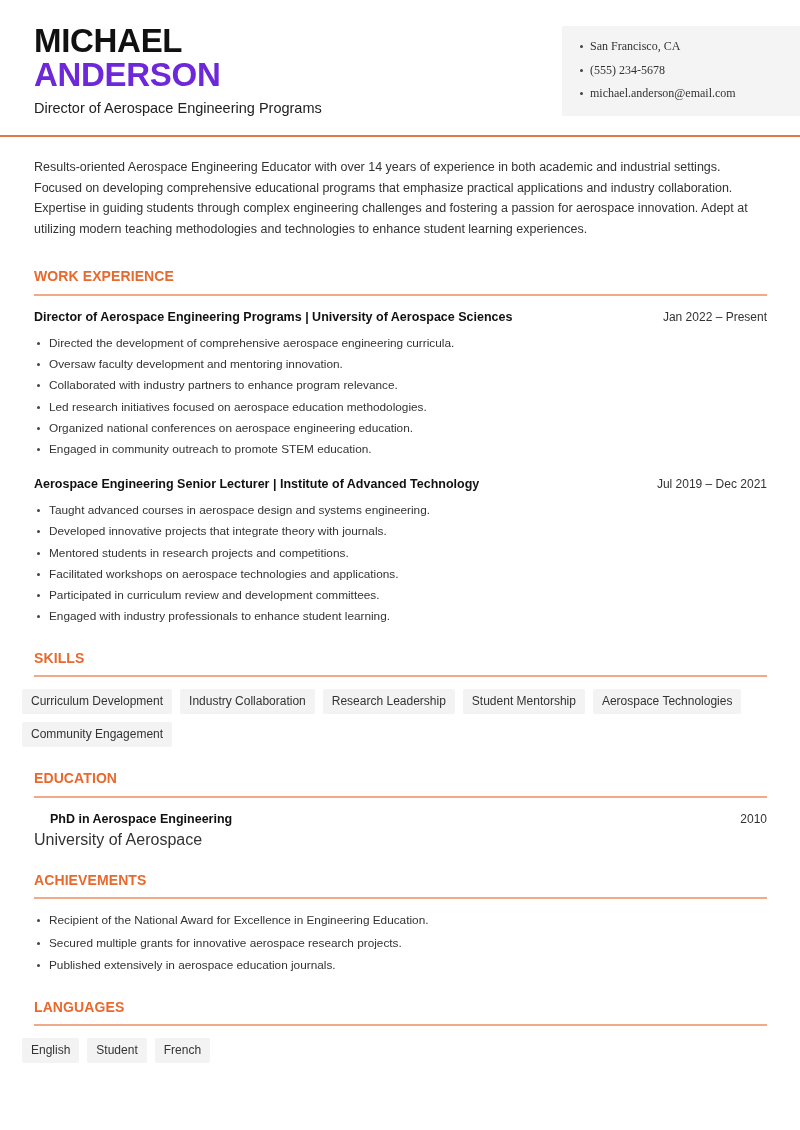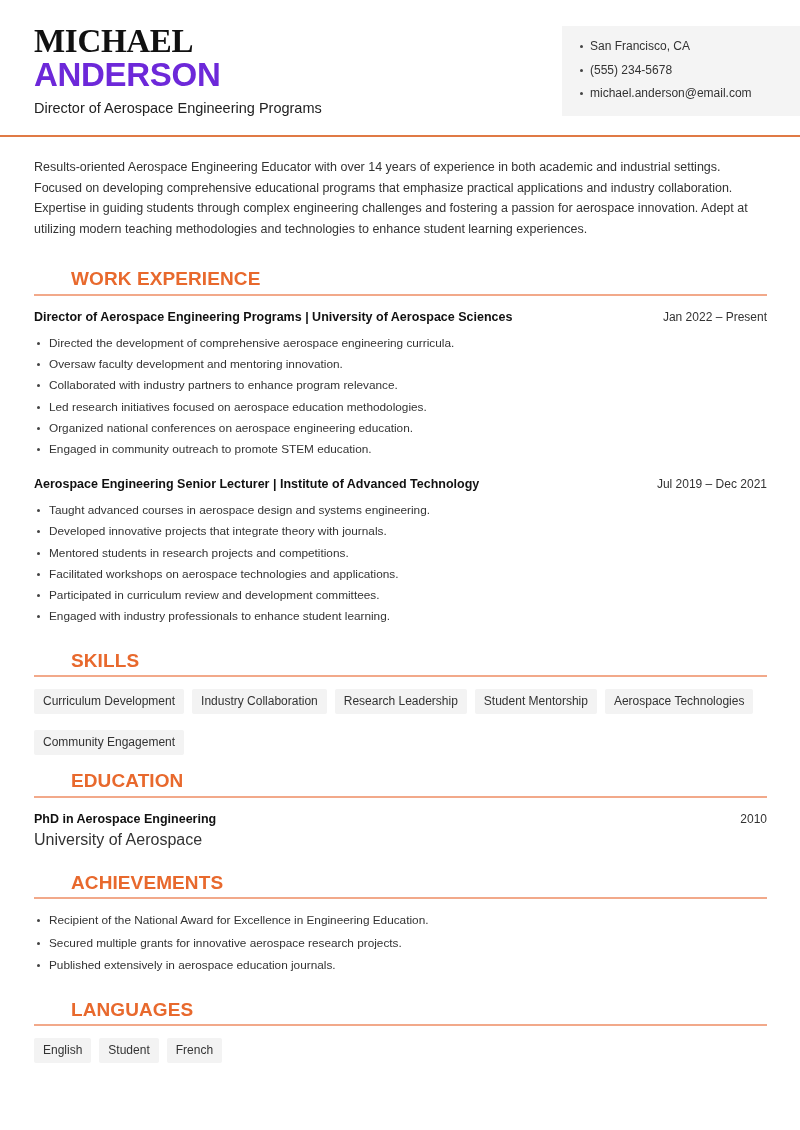--- a/index.html
+++ b/index.html
@@ -8,7 +8,7 @@
 
   .header { position: relative; height: 137px; border-bottom: 2px solid #e07a45; }
   .name { position: absolute; left: 34px; top: 24px; font-weight: 700; font-size: 33px; line-height: 34px; letter-spacing: -0.3px; }
-  .name .first { color: #111; display: block; font-family: Liberation Serif, serif; }
+  .name .first { color: #111; display: block; }
   .name .last { color: #6d28d9; display: block; }
   .title { position: absolute; left: 34px; top: 100px; font-size: 14.5px; color: #222; }
   .contact { position: absolute; left: 562px; top: 26px; width: 238px; height: 90px; background: #f4f4f4; padding: 12px 0 0 18px; }

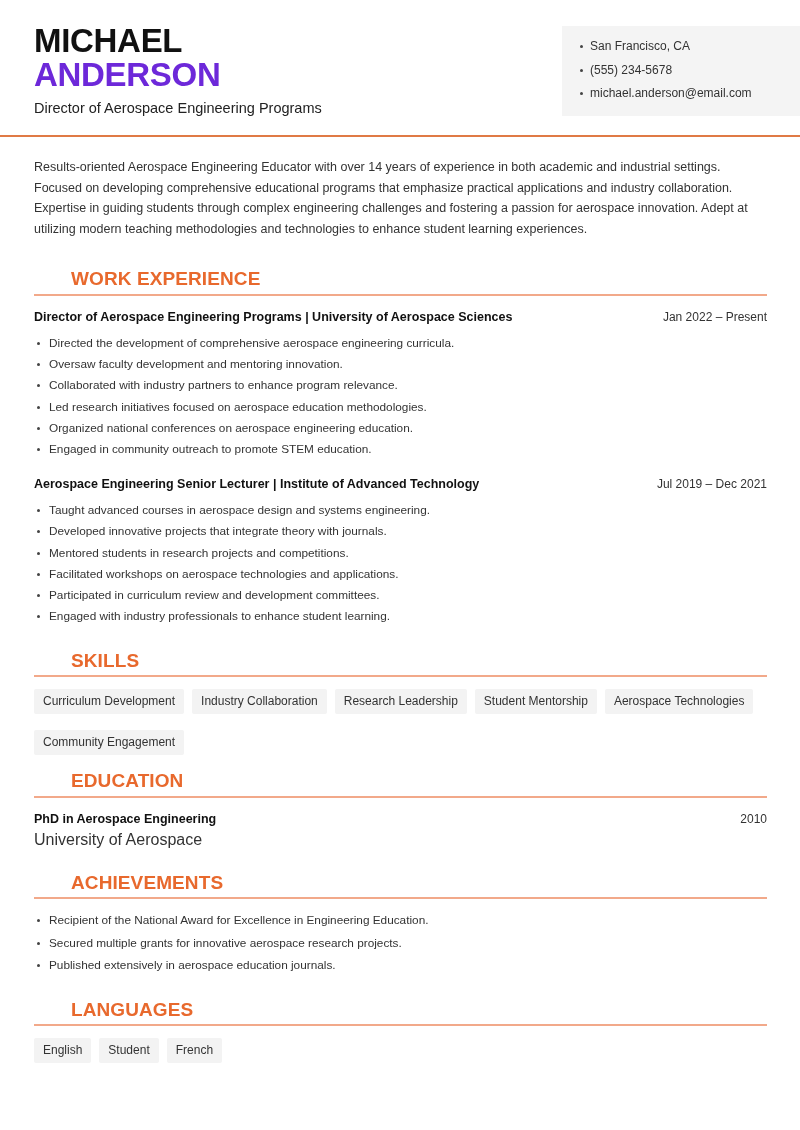--- a/index.html
+++ b/index.html
@@ -12,7 +12,7 @@
   .name .last { color: #6d28d9; display: block; }
   .title { position: absolute; left: 34px; top: 100px; font-size: 14.5px; color: #222; }
   .contact { position: absolute; left: 562px; top: 26px; width: 238px; height: 90px; background: #f4f4f4; padding: 12px 0 0 18px; }
-  .contact ul { list-style: none; }
+  .contact ul { list-style: none; font-family: Liberation Serif, serif; }
   .contact li { font-size: 12px; color: #333; height: 23.5px; line-height: 17px; display: flex; align-items: flex-start; }
   .bullet { display: inline-block; width: 3px; height: 3px; background: #444; border-radius: 50%; margin: 7px 7px 0 0; flex-shrink: 0; }
 

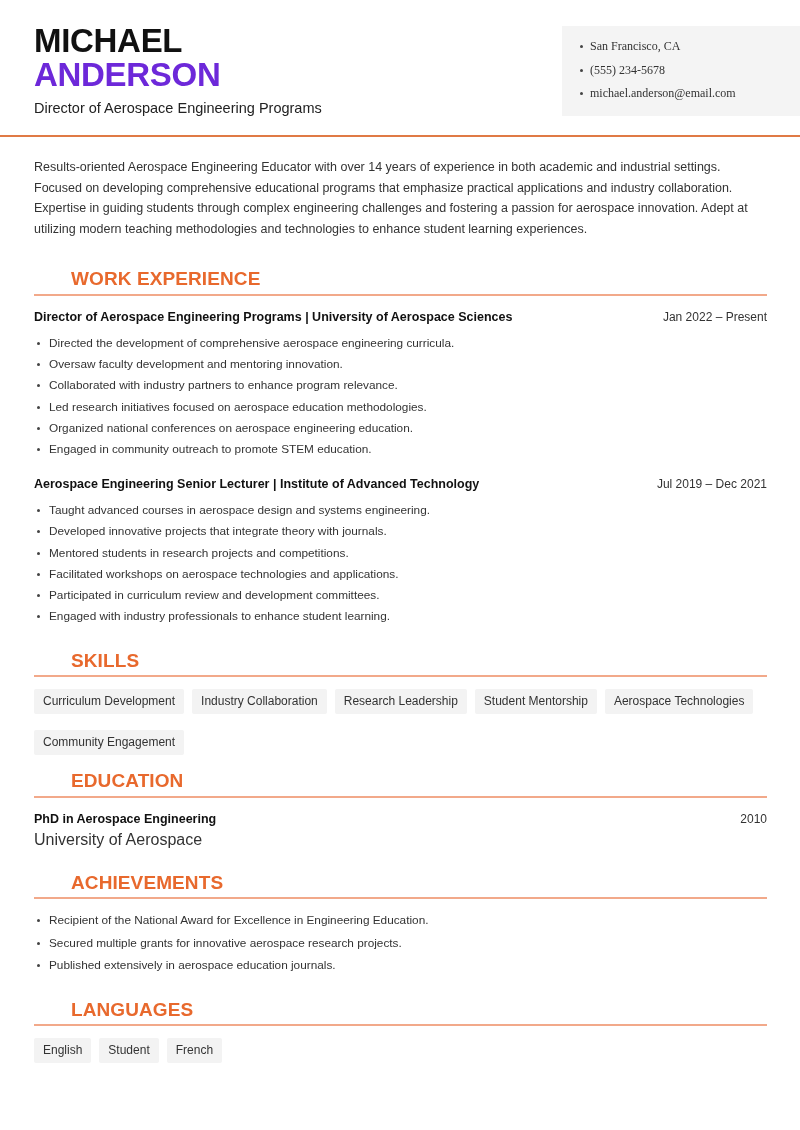--- a/index.html
+++ b/index.html
@@ -18,7 +18,7 @@
 
   .summary { position: absolute; left: 34px; top: 157px; width: 735px; font-size: 12.5px; line-height: 20.7px; color: #333; }
 
-  .section-title { position: absolute; left: 34px; font-size: 19px; font-weight: 700; color: #e8692d; letter-spacing: 0.1px; margin-left: 37px; }
+  .section-title { position: absolute; left: 34px; font-size: 14px; font-weight: 700; color: #e8692d; letter-spacing: 0.1px; }
   .rule { position: absolute; left: 34px; width: 733px; height: 2px; background: #f2a98a; }
 
   .job-head { position: absolute; left: 34px; width: 733px; display: flex; justify-content: space-between; font-size: 12.5px; }

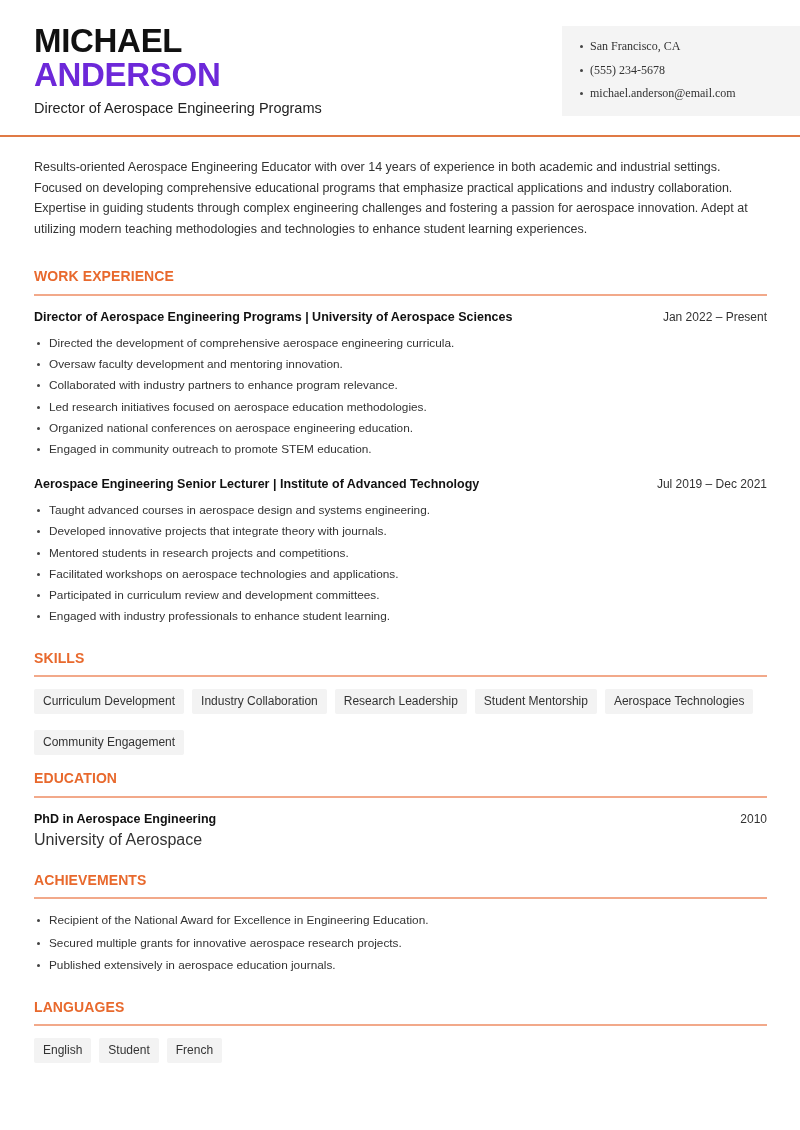--- a/index.html
+++ b/index.html
@@ -29,7 +29,7 @@
   .blist li { font-size: 11.8px; color: #333; display: flex; align-items: flex-start; line-height: 15px; }
   .blist li .bullet { margin: 6px 9px 0 3px; }
 
-  .chips { position: absolute; left: 34px; width: 740px; display: flex; flex-wrap: wrap; gap: 16px 8px; }
+  .chips { position: absolute; left: 22px; width: 740px; display: flex; flex-wrap: wrap; gap: 8px 8px; }
   .chip { background: #f3f3f3; font-size: 12px; color: #333; padding: 6px 9px; line-height: 13px; border-radius: 2px; }
 
   .edu-head { position: absolute; left: 34px; width: 733px; display: flex; justify-content: space-between; }

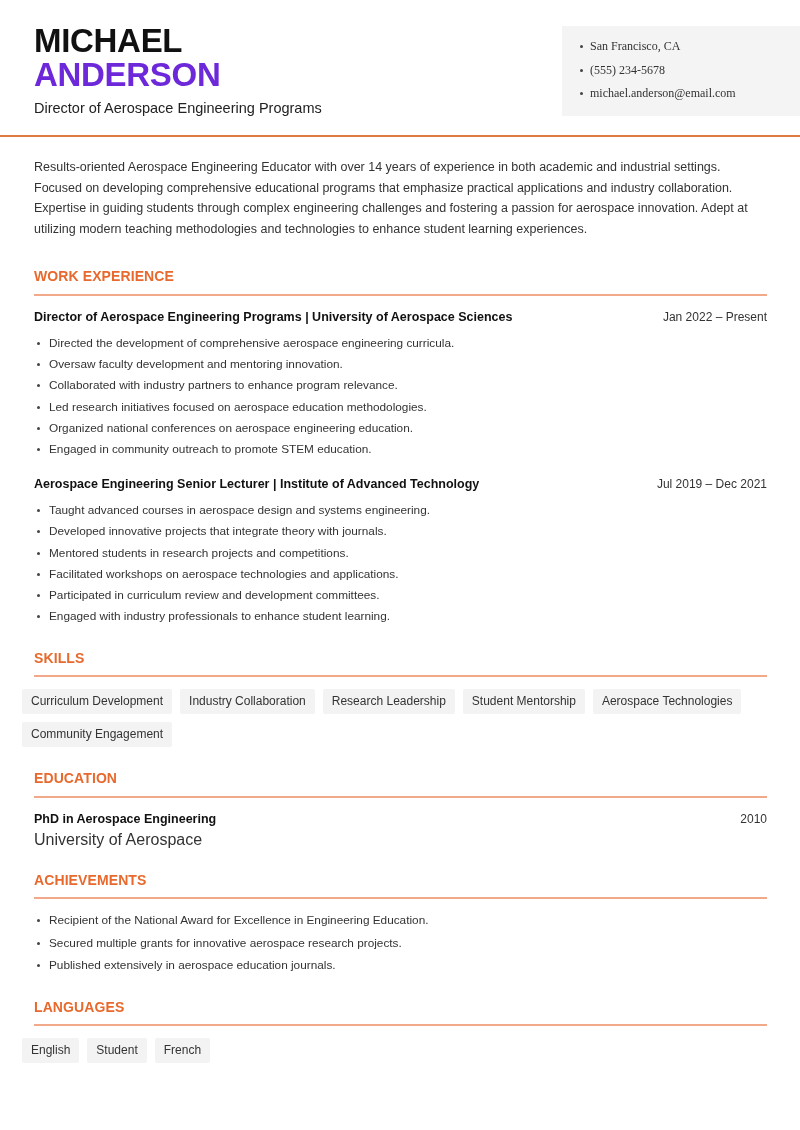--- a/index.html
+++ b/index.html
@@ -33,7 +33,7 @@
   .chip { background: #f3f3f3; font-size: 12px; color: #333; padding: 6px 9px; line-height: 13px; border-radius: 2px; }
 
   .edu-head { position: absolute; left: 34px; width: 733px; display: flex; justify-content: space-between; }
-  .edu-degree { font-weight: 700; font-size: 12.5px; color: #111; }
+  .edu-degree { font-weight: 700; font-size: 12.5px; color: #111; margin-left: 16px; }
   .edu-year { font-size: 12px; color: #333; }
   .edu-school { position: absolute; left: 34px; font-size: 16px; color: #333; }
 </style>

